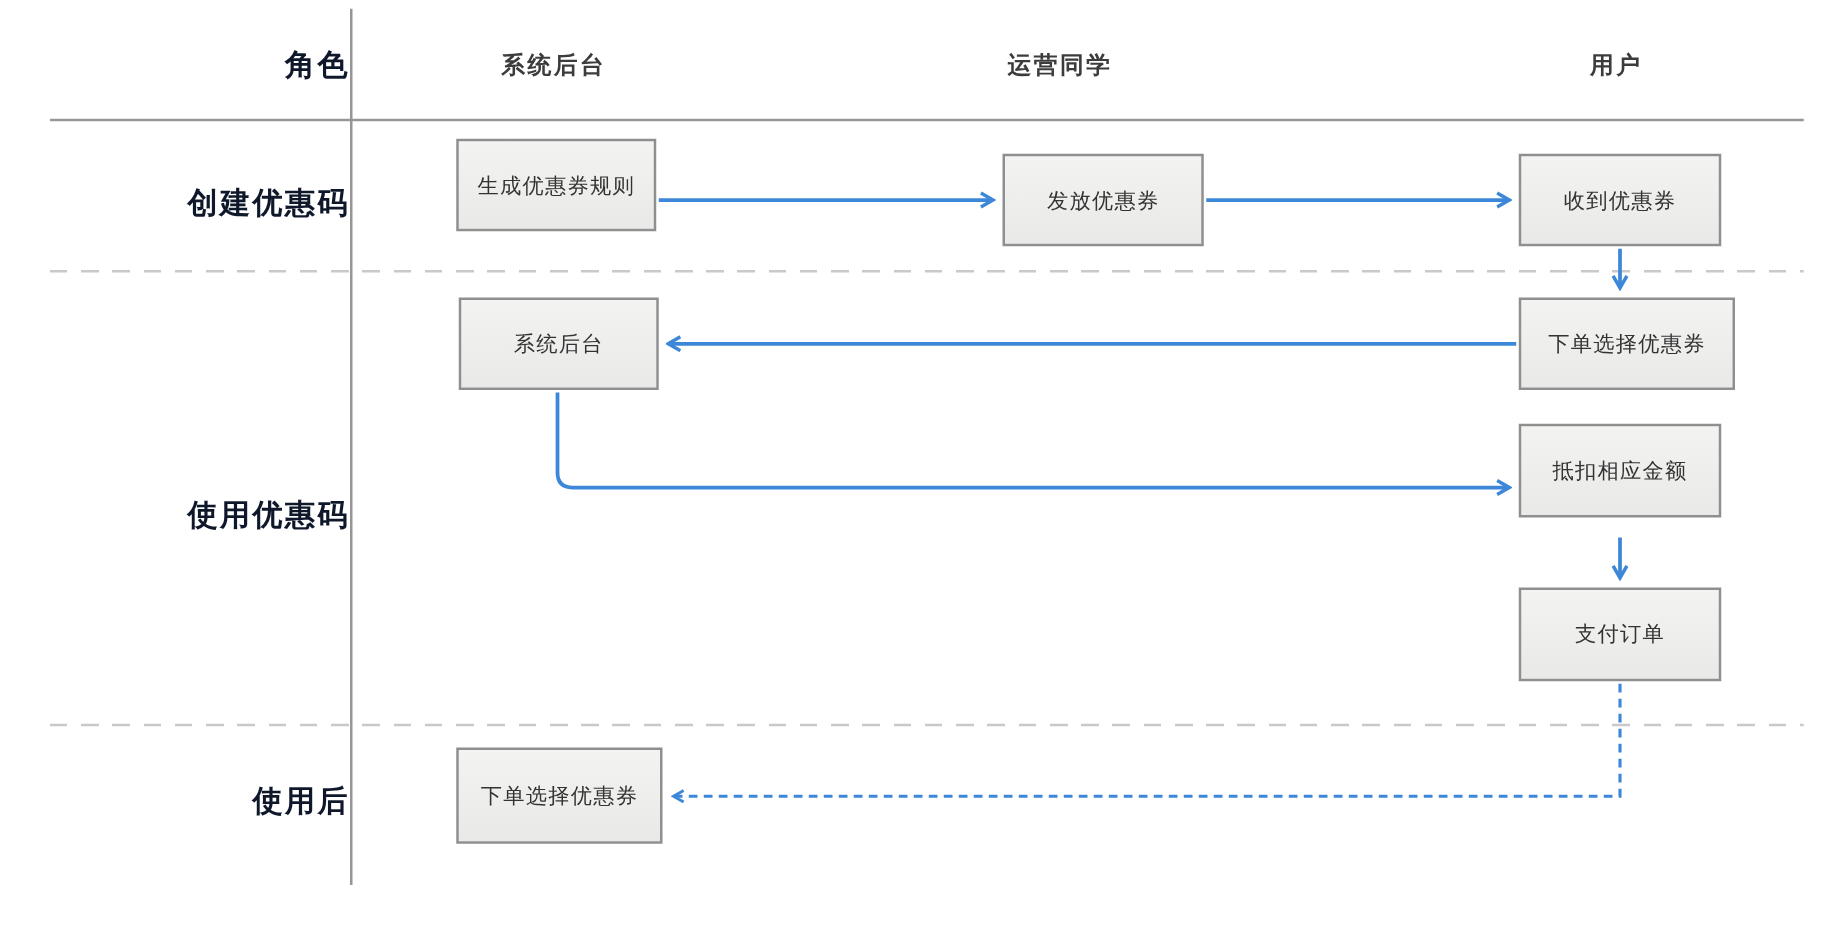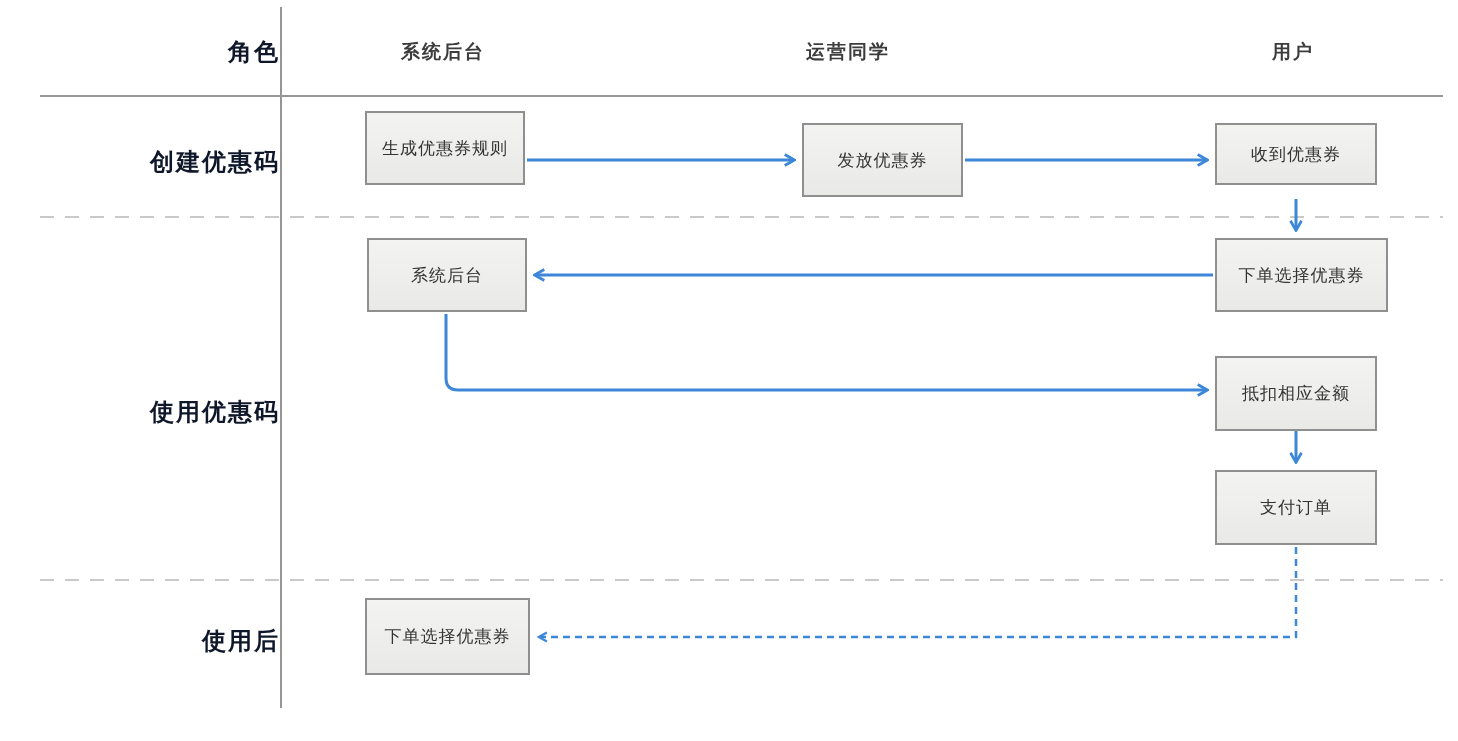--- a/index.html
+++ b/index.html
@@ -118,7 +118,7 @@
   <div class="node" style="left:802px;top:123px;width:161px;height:74px">
     <span>发放优惠券</span>
   </div>
-  <div class="node" style="left:1215px;top:123px;width:162px;height:62px">
+  <div class="node" style="left:1215px;top:123px;width:162px;height:74px">
     <span>收到优惠券</span>
   </div>
   <div class="node" style="left:367px;top:238px;width:160px;height:74px">

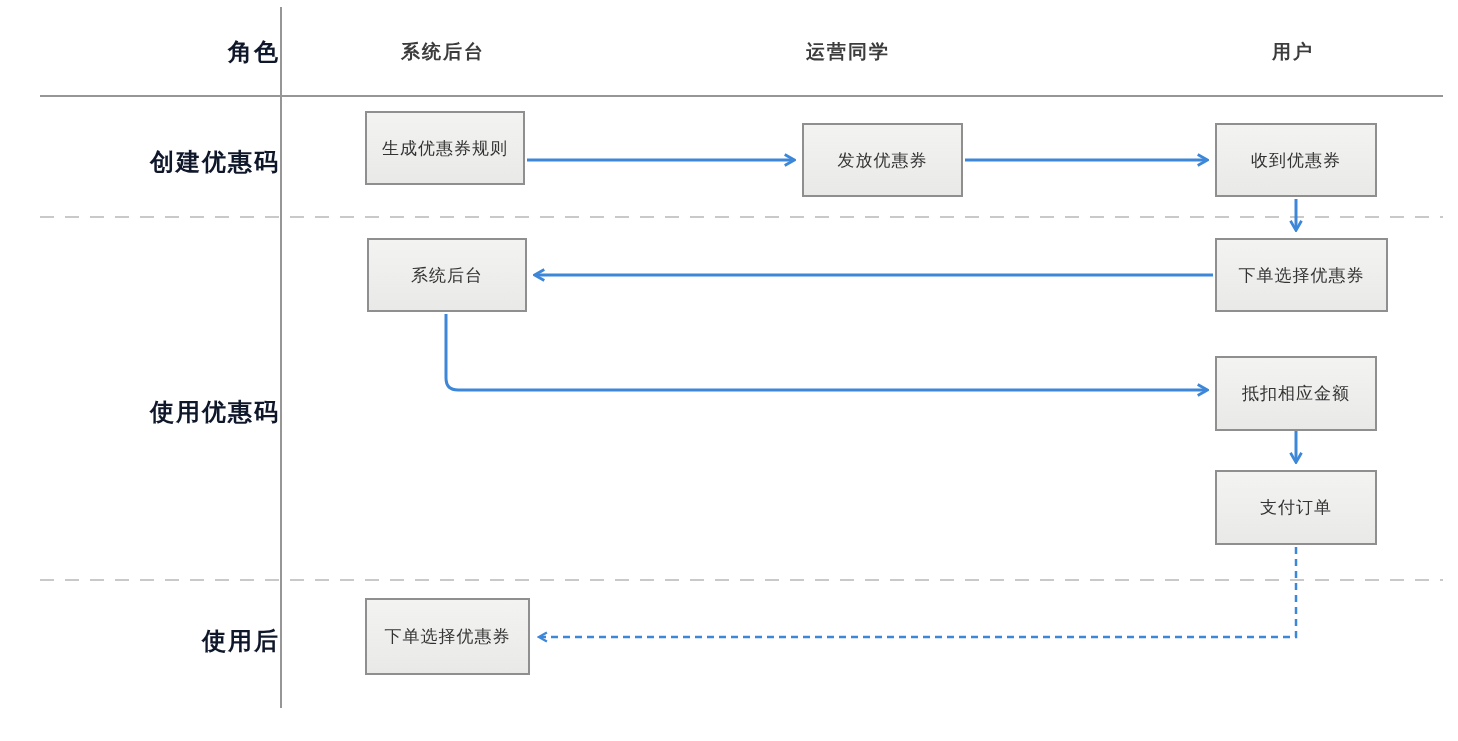--- a/index.html
+++ b/index.html
@@ -127,7 +127,7 @@
   <div class="node" style="left:1215px;top:238px;width:173px;height:74px">
     <span>下单选择优惠券</span>
   </div>
-  <div class="node" style="left:1215px;top:356px;width:162px;height:75px">
+  <div class="node" style="left:1215px;top:339px;width:162px;height:75px">
     <span>抵扣相应金额</span>
   </div>
   <div class="node" style="left:1215px;top:470px;width:162px;height:75px">

